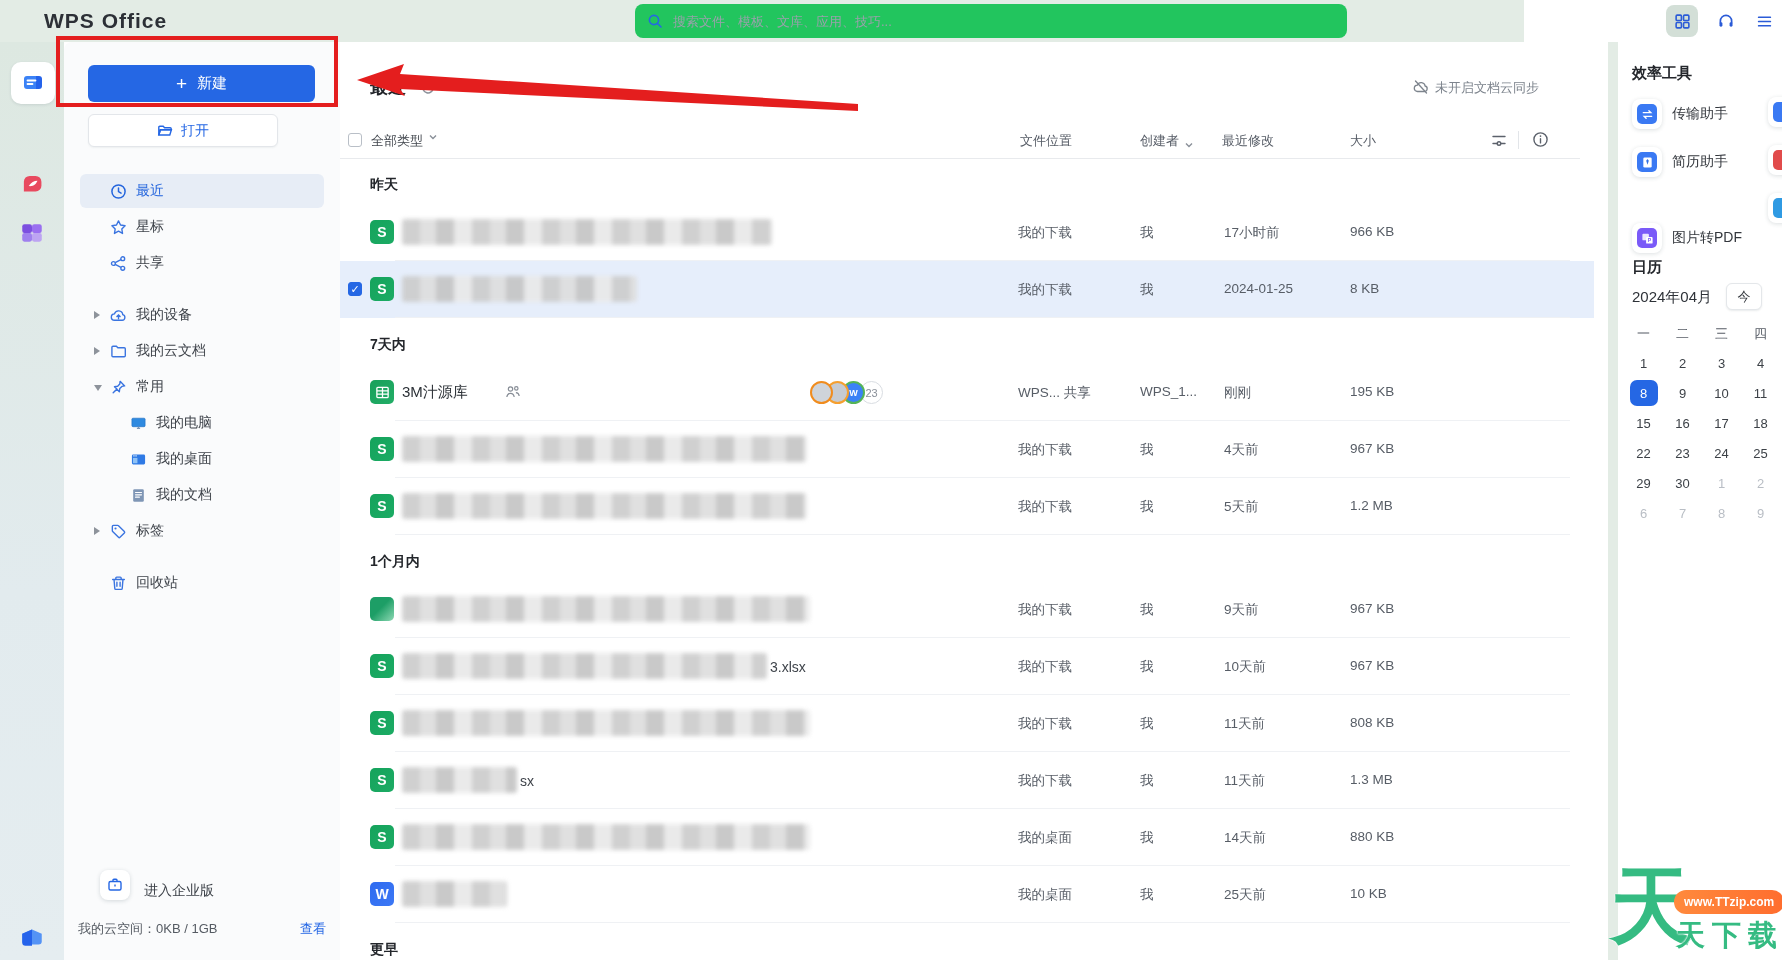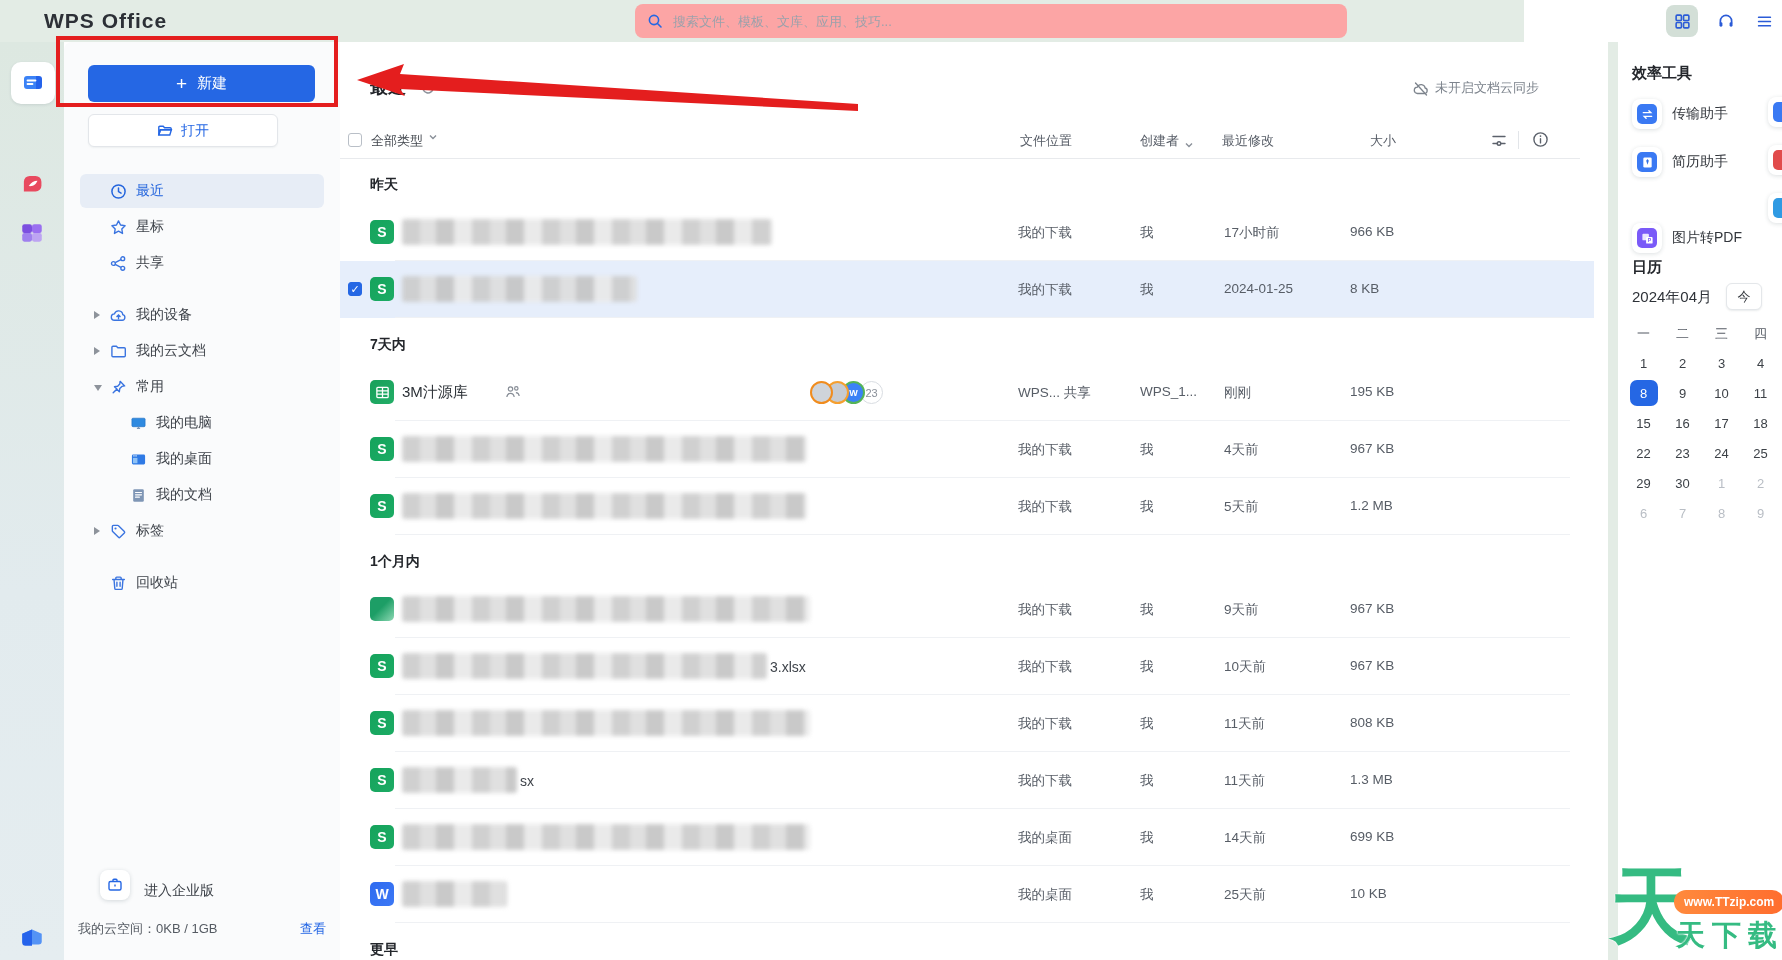--- a/index.html
+++ b/index.html
@@ -12,7 +12,7 @@
   
   .topbar{position:absolute;left:0;top:0;width:1524px;height:42px;background:#e3ece5;}
   .logo{position:absolute;left:44px;top:9px;font-size:21px;font-weight:700;color:#2c3036;letter-spacing:1px;}
-  .searchbox{position:absolute;left:635px;top:4px;width:712px;height:34px;background:#fca5a5;border-radius:8px;
+  .searchbox{position:absolute;left:635px;top:4px;width:712px;height:34px;background:#22c55e;border-radius:8px;
     display:flex;align-items:center;padding:0 12px;box-sizing:border-box;}
   .searchbox svg{flex:0 0 auto;margin-right:8px;}
   .searchbox input{border:none;outline:none;flex:1;font-size:13px;color:#3c4147;background:transparent;font-family:inherit;}

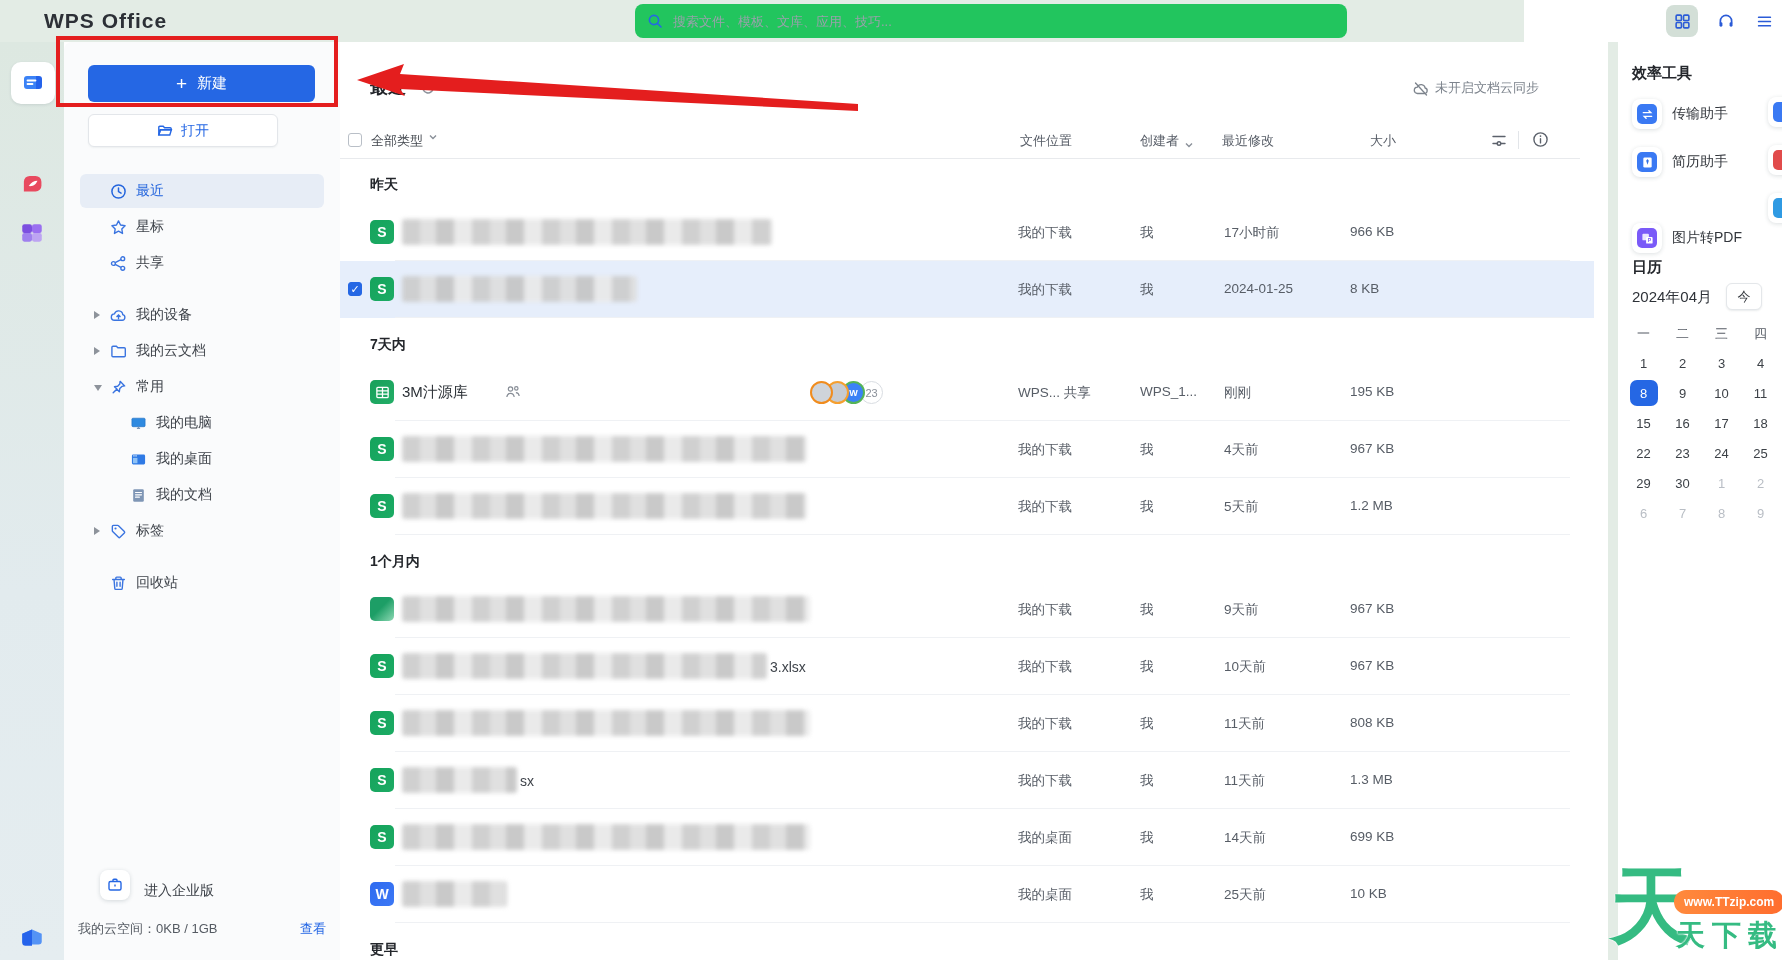--- a/index.html
+++ b/index.html
@@ -53,7 +53,7 @@
   .main-title-row{position:absolute;left:0;top:0;width:100%;height:76px;}
   .main-title{position:absolute;left:30px;top:33px;font-size:18px;font-weight:700;color:#22252a;}
   .refresh{position:absolute;left:80px;top:38px;color:#8a9099;}
-  .sync{position:absolute;left:1073px;top:37px;display:flex;align-items:flex-end;font-size:13px;color:#7d848d;cursor:pointer;}
+  .sync{position:absolute;left:1073px;top:37px;display:flex;align-items:flex-start;font-size:13px;color:#7d848d;cursor:pointer;}
   .sync svg{margin-right:6px;}
   .thead{position:absolute;left:0;top:83px;width:1240px;height:33px;border-bottom:1px solid #e8eaed;font-size:13px;color:#565c66;}
   .thead .cb{position:absolute;left:8px;top:8px;}

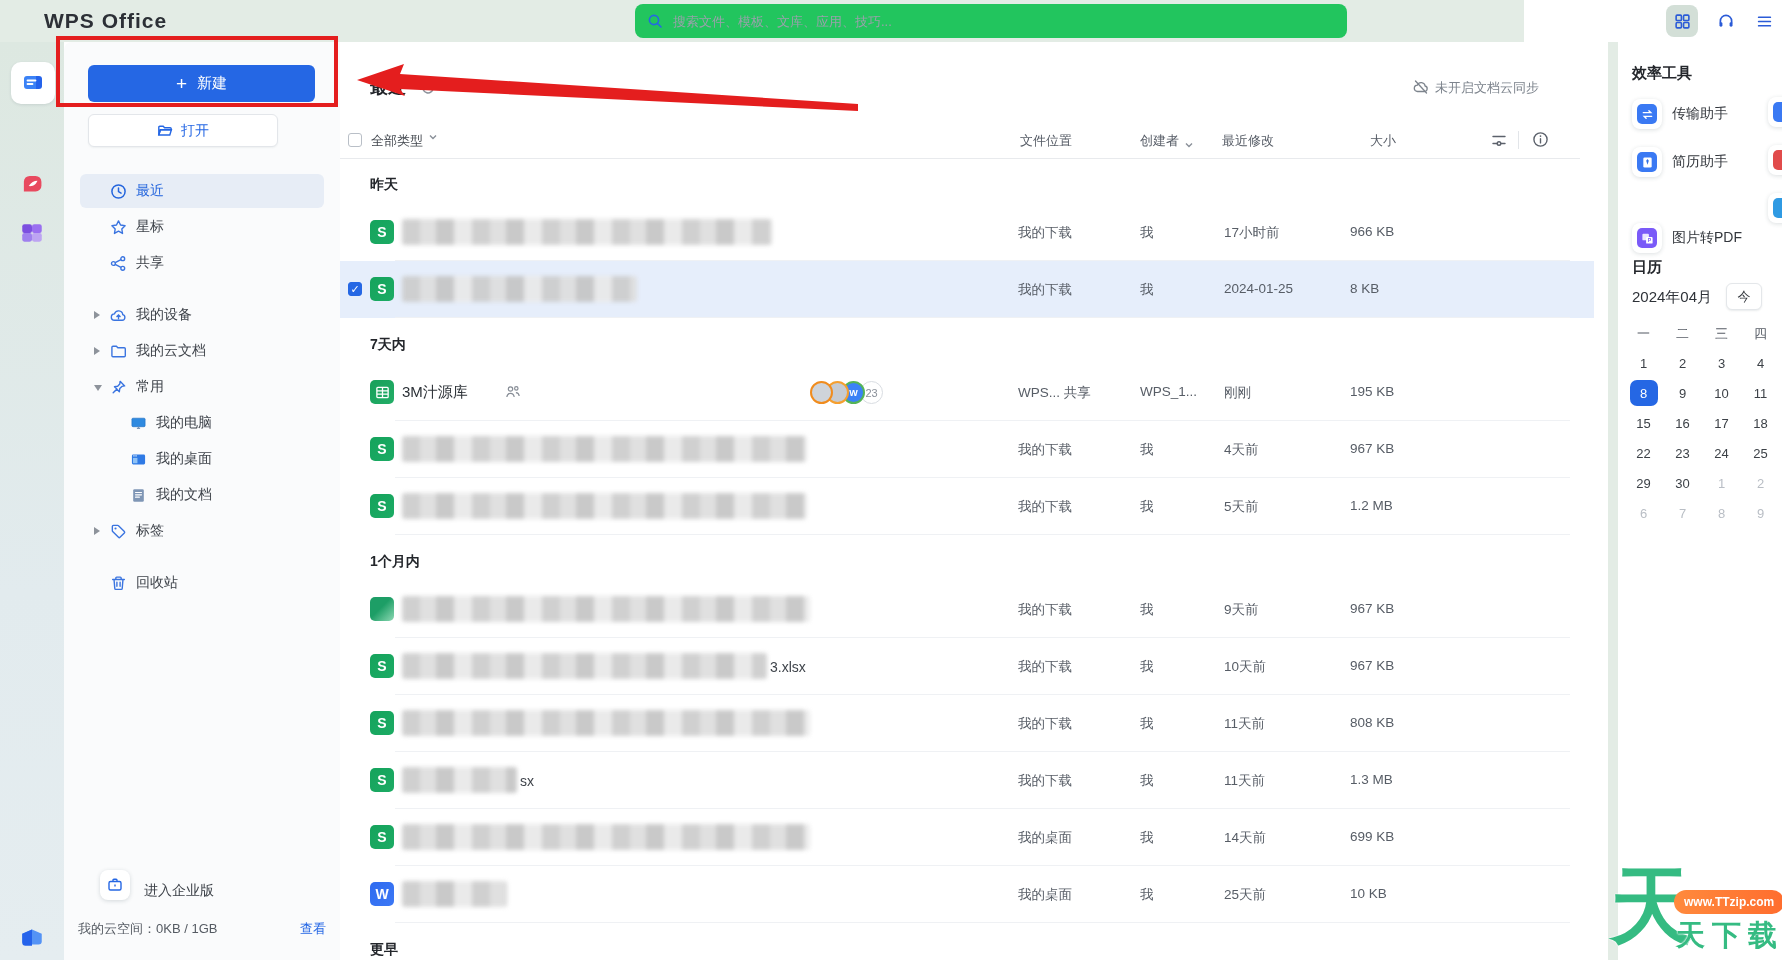--- a/index.html
+++ b/index.html
@@ -60,7 +60,7 @@
   .filter-all{position:absolute;left:31px;top:7px;color:#43484f;display:flex;align-items:flex-start;cursor:pointer;}
   .chev{margin-left:5px;color:#8a9099;}
   .col-h{position:absolute;top:7px;}
-  .col-h.c0{left:680px;} .col-h.c1{left:800px;display:flex;align-items:flex-end;cursor:pointer;} .col-h.c2{left:882px;} .col-h.c3{left:1010px;margin-left:20px;}
+  .col-h.c0{left:680px;} .col-h.c1{left:800px;display:flex;align-items:flex-end;cursor:pointer;} .col-h.c2{left:882px;} .col-h.c3{left:1010px;}
   .h-ico{position:absolute;top:6px;color:#5b616b;cursor:pointer;}
   .h-ico.filter{left:1150px;} .h-ico.info{left:1192px;}
   .h-div{position:absolute;left:1178px;top:6px;width:1px;height:18px;background:#e2e5e9;}

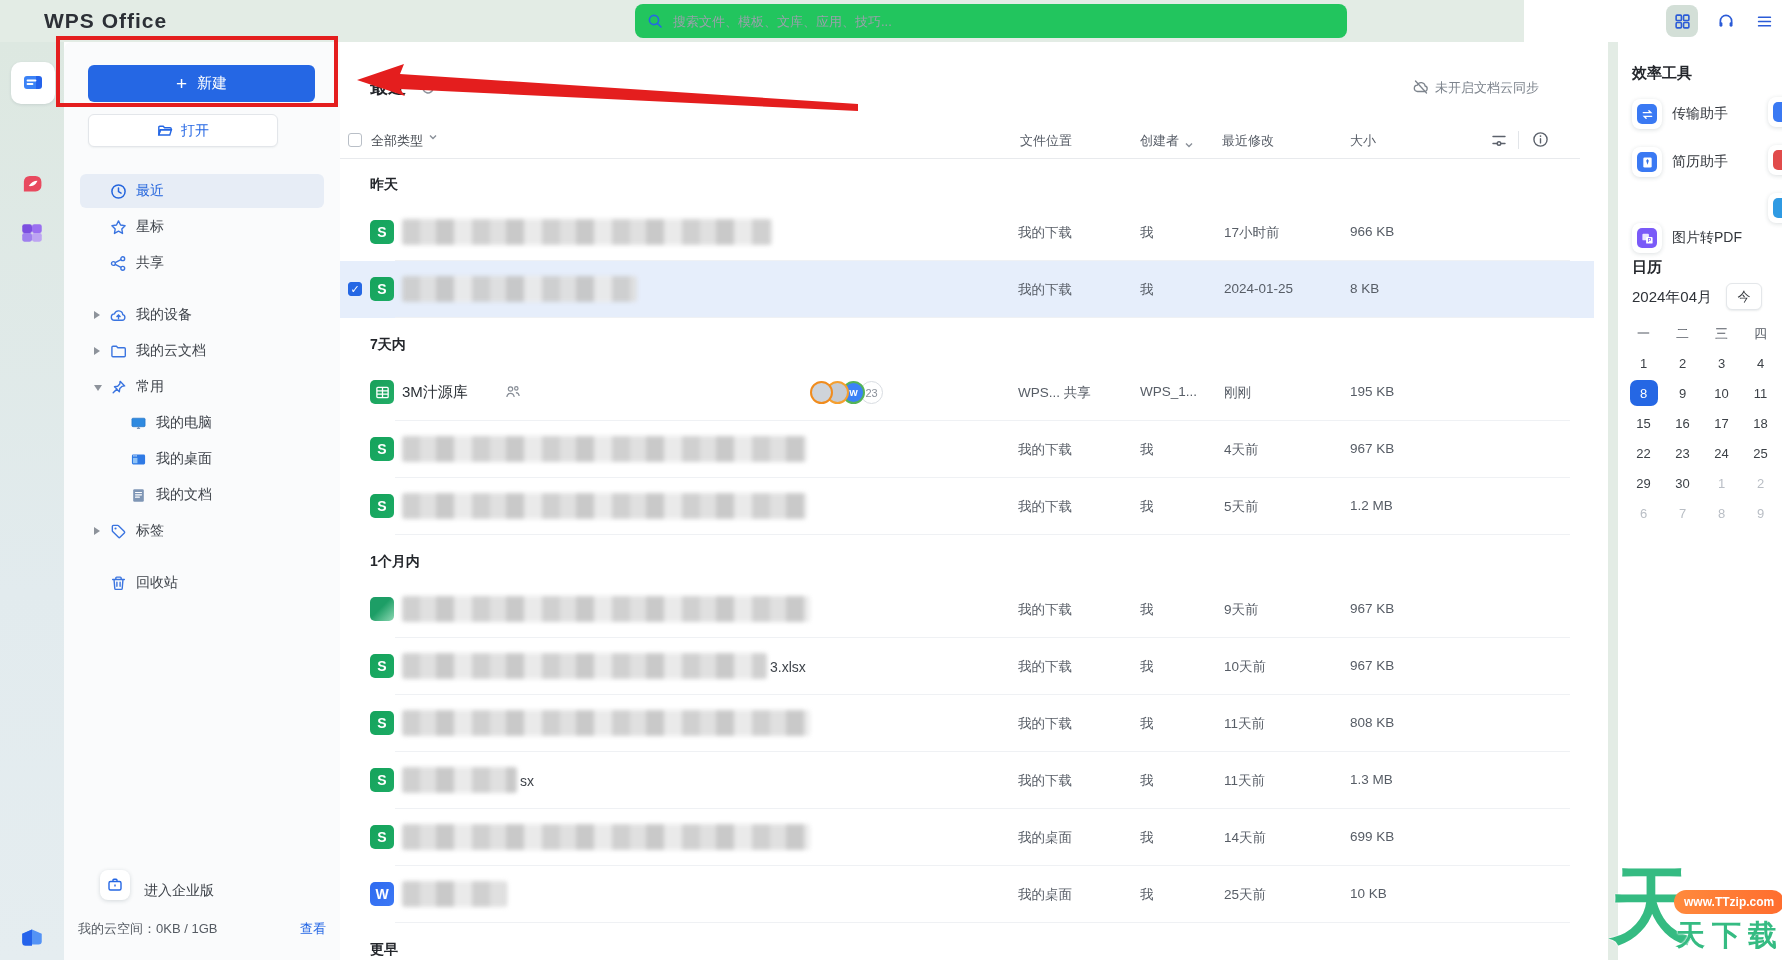--- a/index.html
+++ b/index.html
@@ -477,7 +477,7 @@
         <span class="col loc">我的桌面</span>
         <span class="col creator">我</span>
         <span class="col mod">14天前</span>
-        <span class="col size">699 KB</span>
+        <span class="col size">880 KB</span>
       </div>
       <div class="file-row">
         <div class="f-ico writer">W</div>

